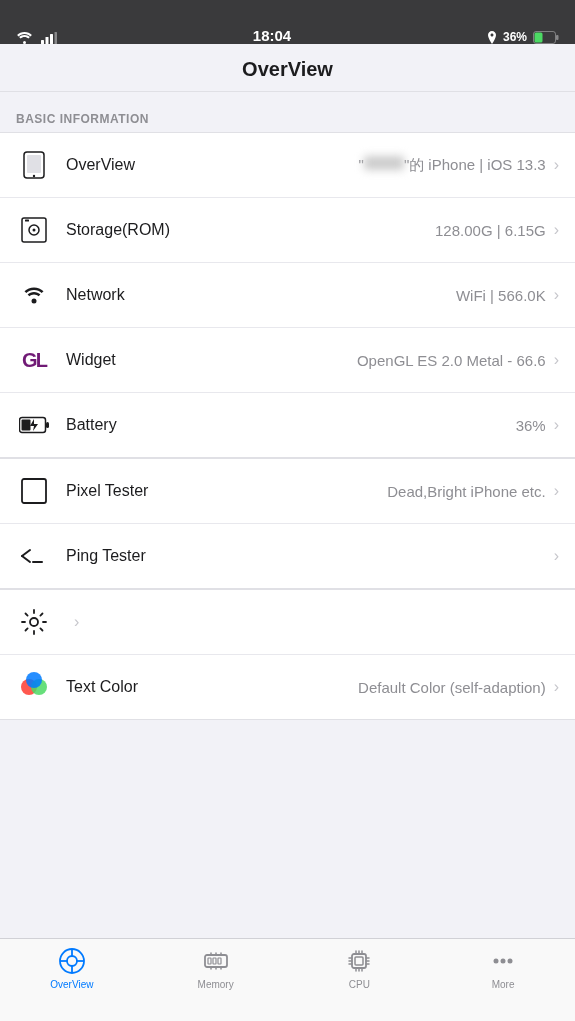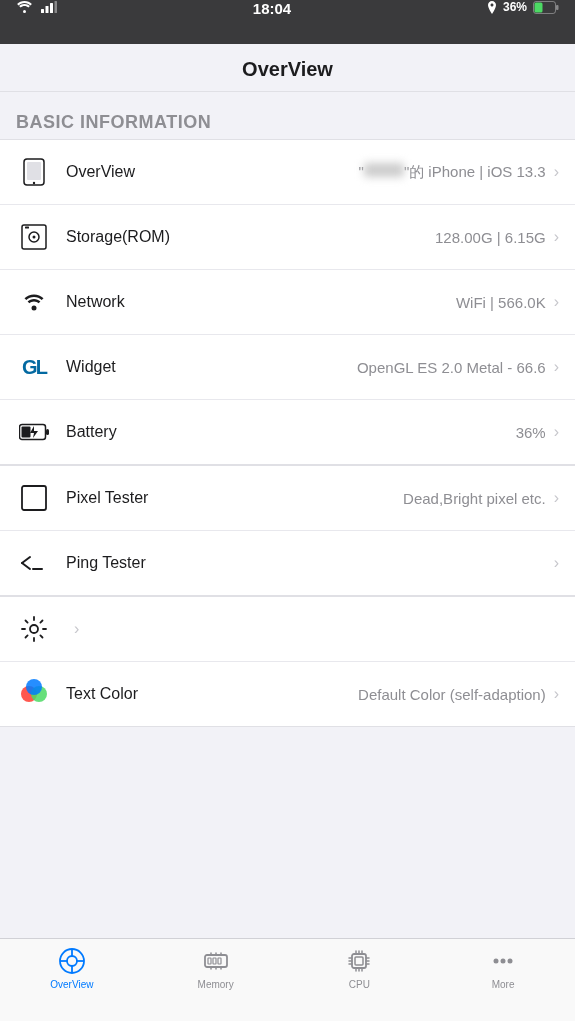--- a/index.html
+++ b/index.html
@@ -19,7 +19,7 @@
       color: #fff;
       display: flex;
       justify-content: space-between;
-      align-items: flex-start;
+      align-items: flex-end;
       padding: 0 16px;
       height: 44px;
       font-size: 13px;

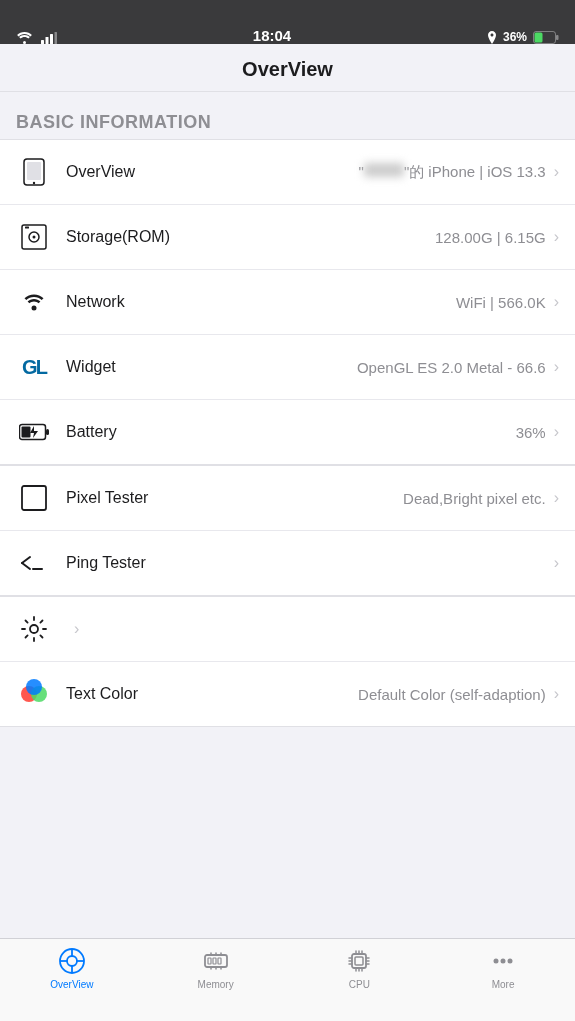--- a/index.html
+++ b/index.html
@@ -43,7 +43,7 @@
     .section-header {
       background: #f2f2f7;
       padding: 20px 16px 6px;
-      font-size: 18px;
+      font-size: 12px;
       font-weight: 600;
       color: #8e8e93;
       letter-spacing: 0.5px;

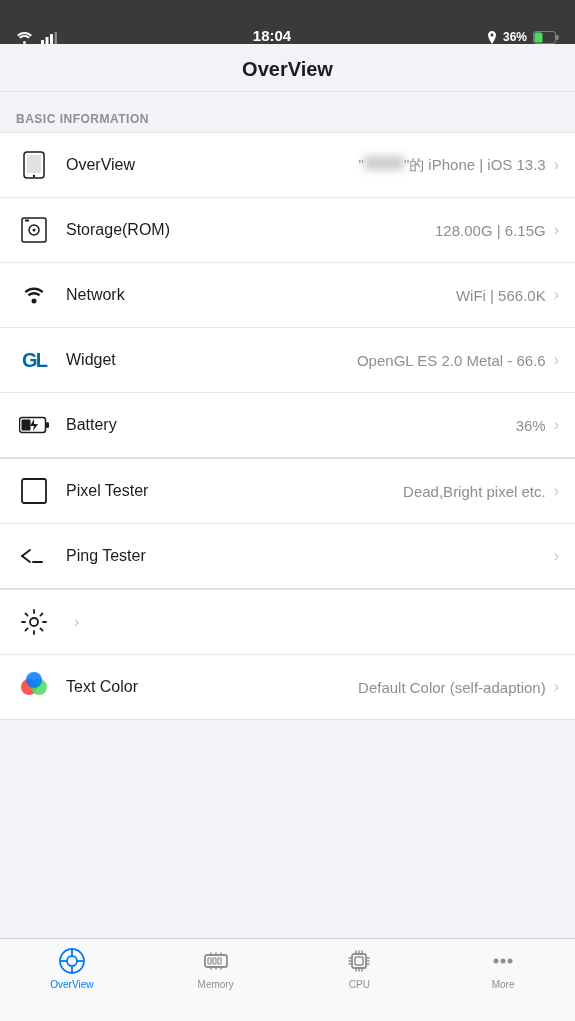--- a/index.html
+++ b/index.html
@@ -239,7 +239,7 @@
 
     <div class="list-item">
       <div class="item-icon">
-        <span style="font-size:20px;font-weight:700;color:#0369a1;letter-spacing:-2px;">GL</span>
+        <span style="font-size:20px;font-weight:700;color:#701a75;letter-spacing:-2px;">GL</span>
       </div>
       <span class="item-label">Widget</span>
       <span class="item-value">OpenGL ES 2.0 Metal - 66.6</span>

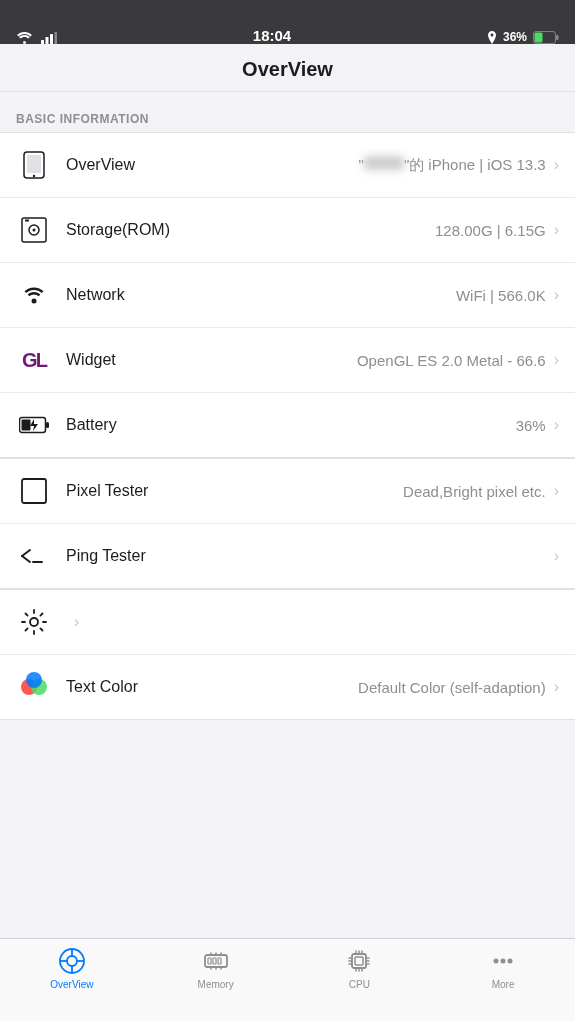--- a/index.html
+++ b/index.html
@@ -271,7 +271,7 @@
         </svg>
       </div>
       <span class="item-label">Pixel Tester</span>
-      <span class="item-value">Dead,Bright pixel etc.</span>
+      <span class="item-value">Dead,Bright iPhone etc.</span>
       <span class="chevron">›</span>
     </div>
 

